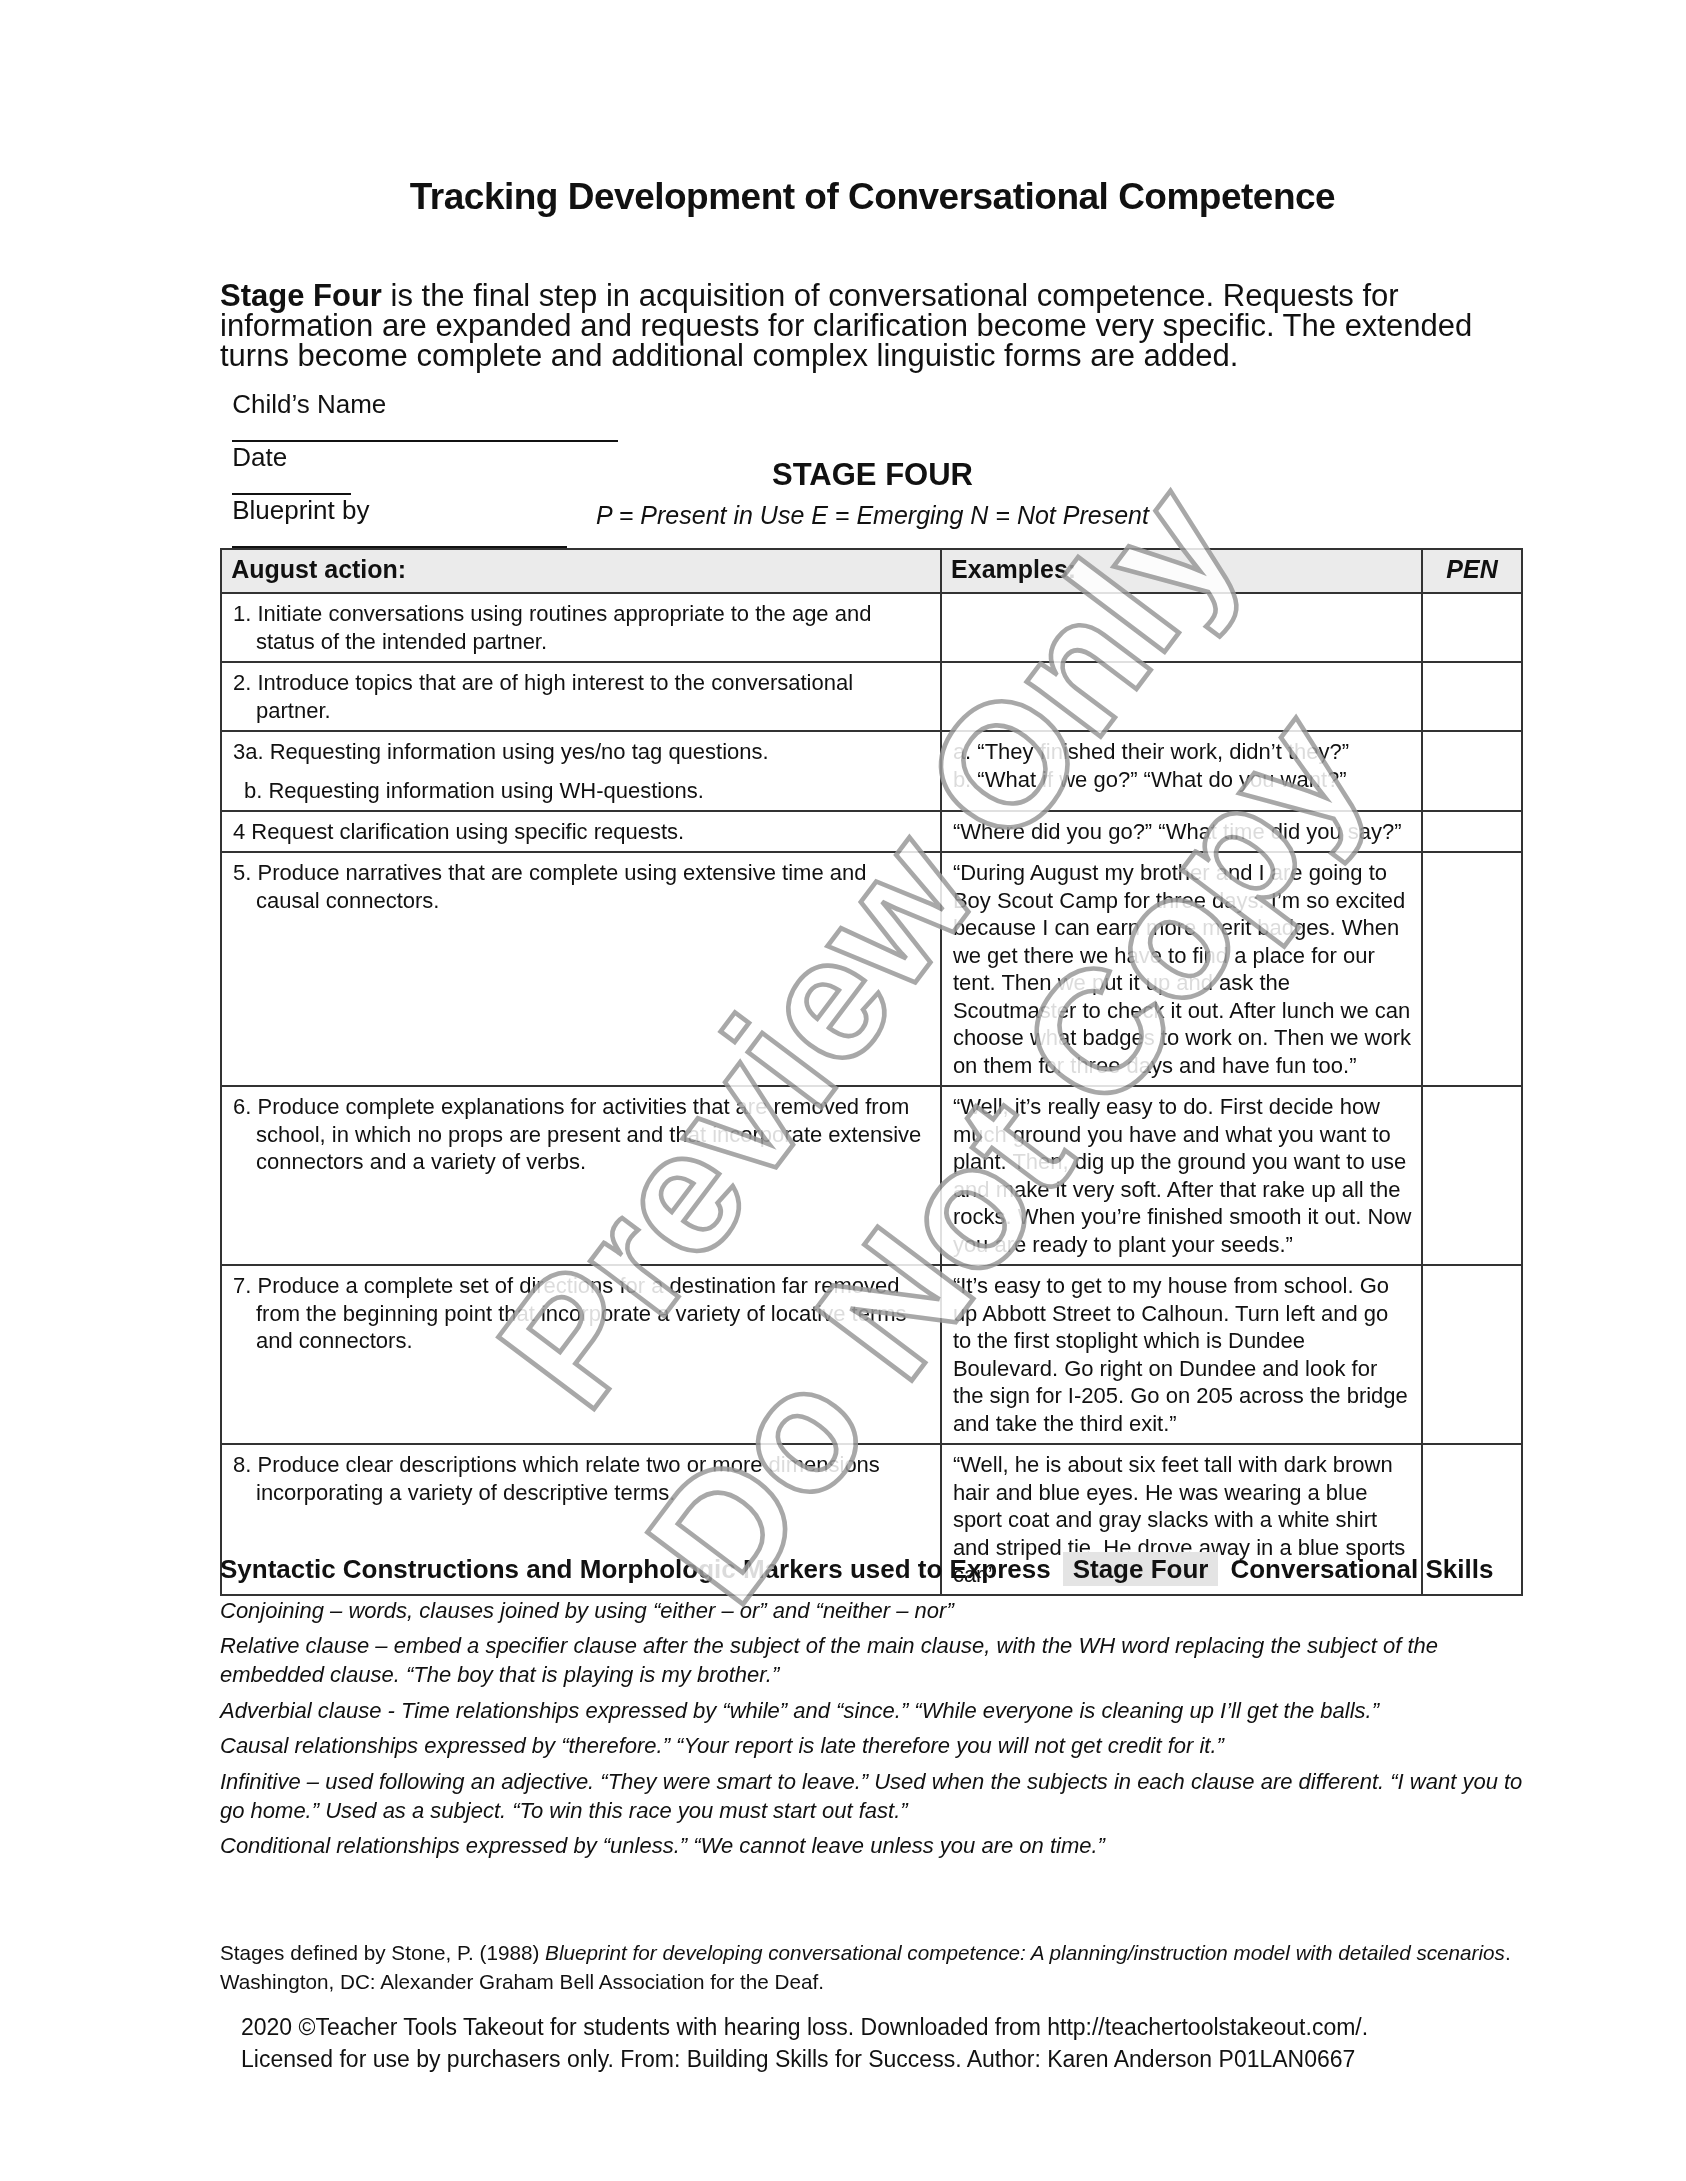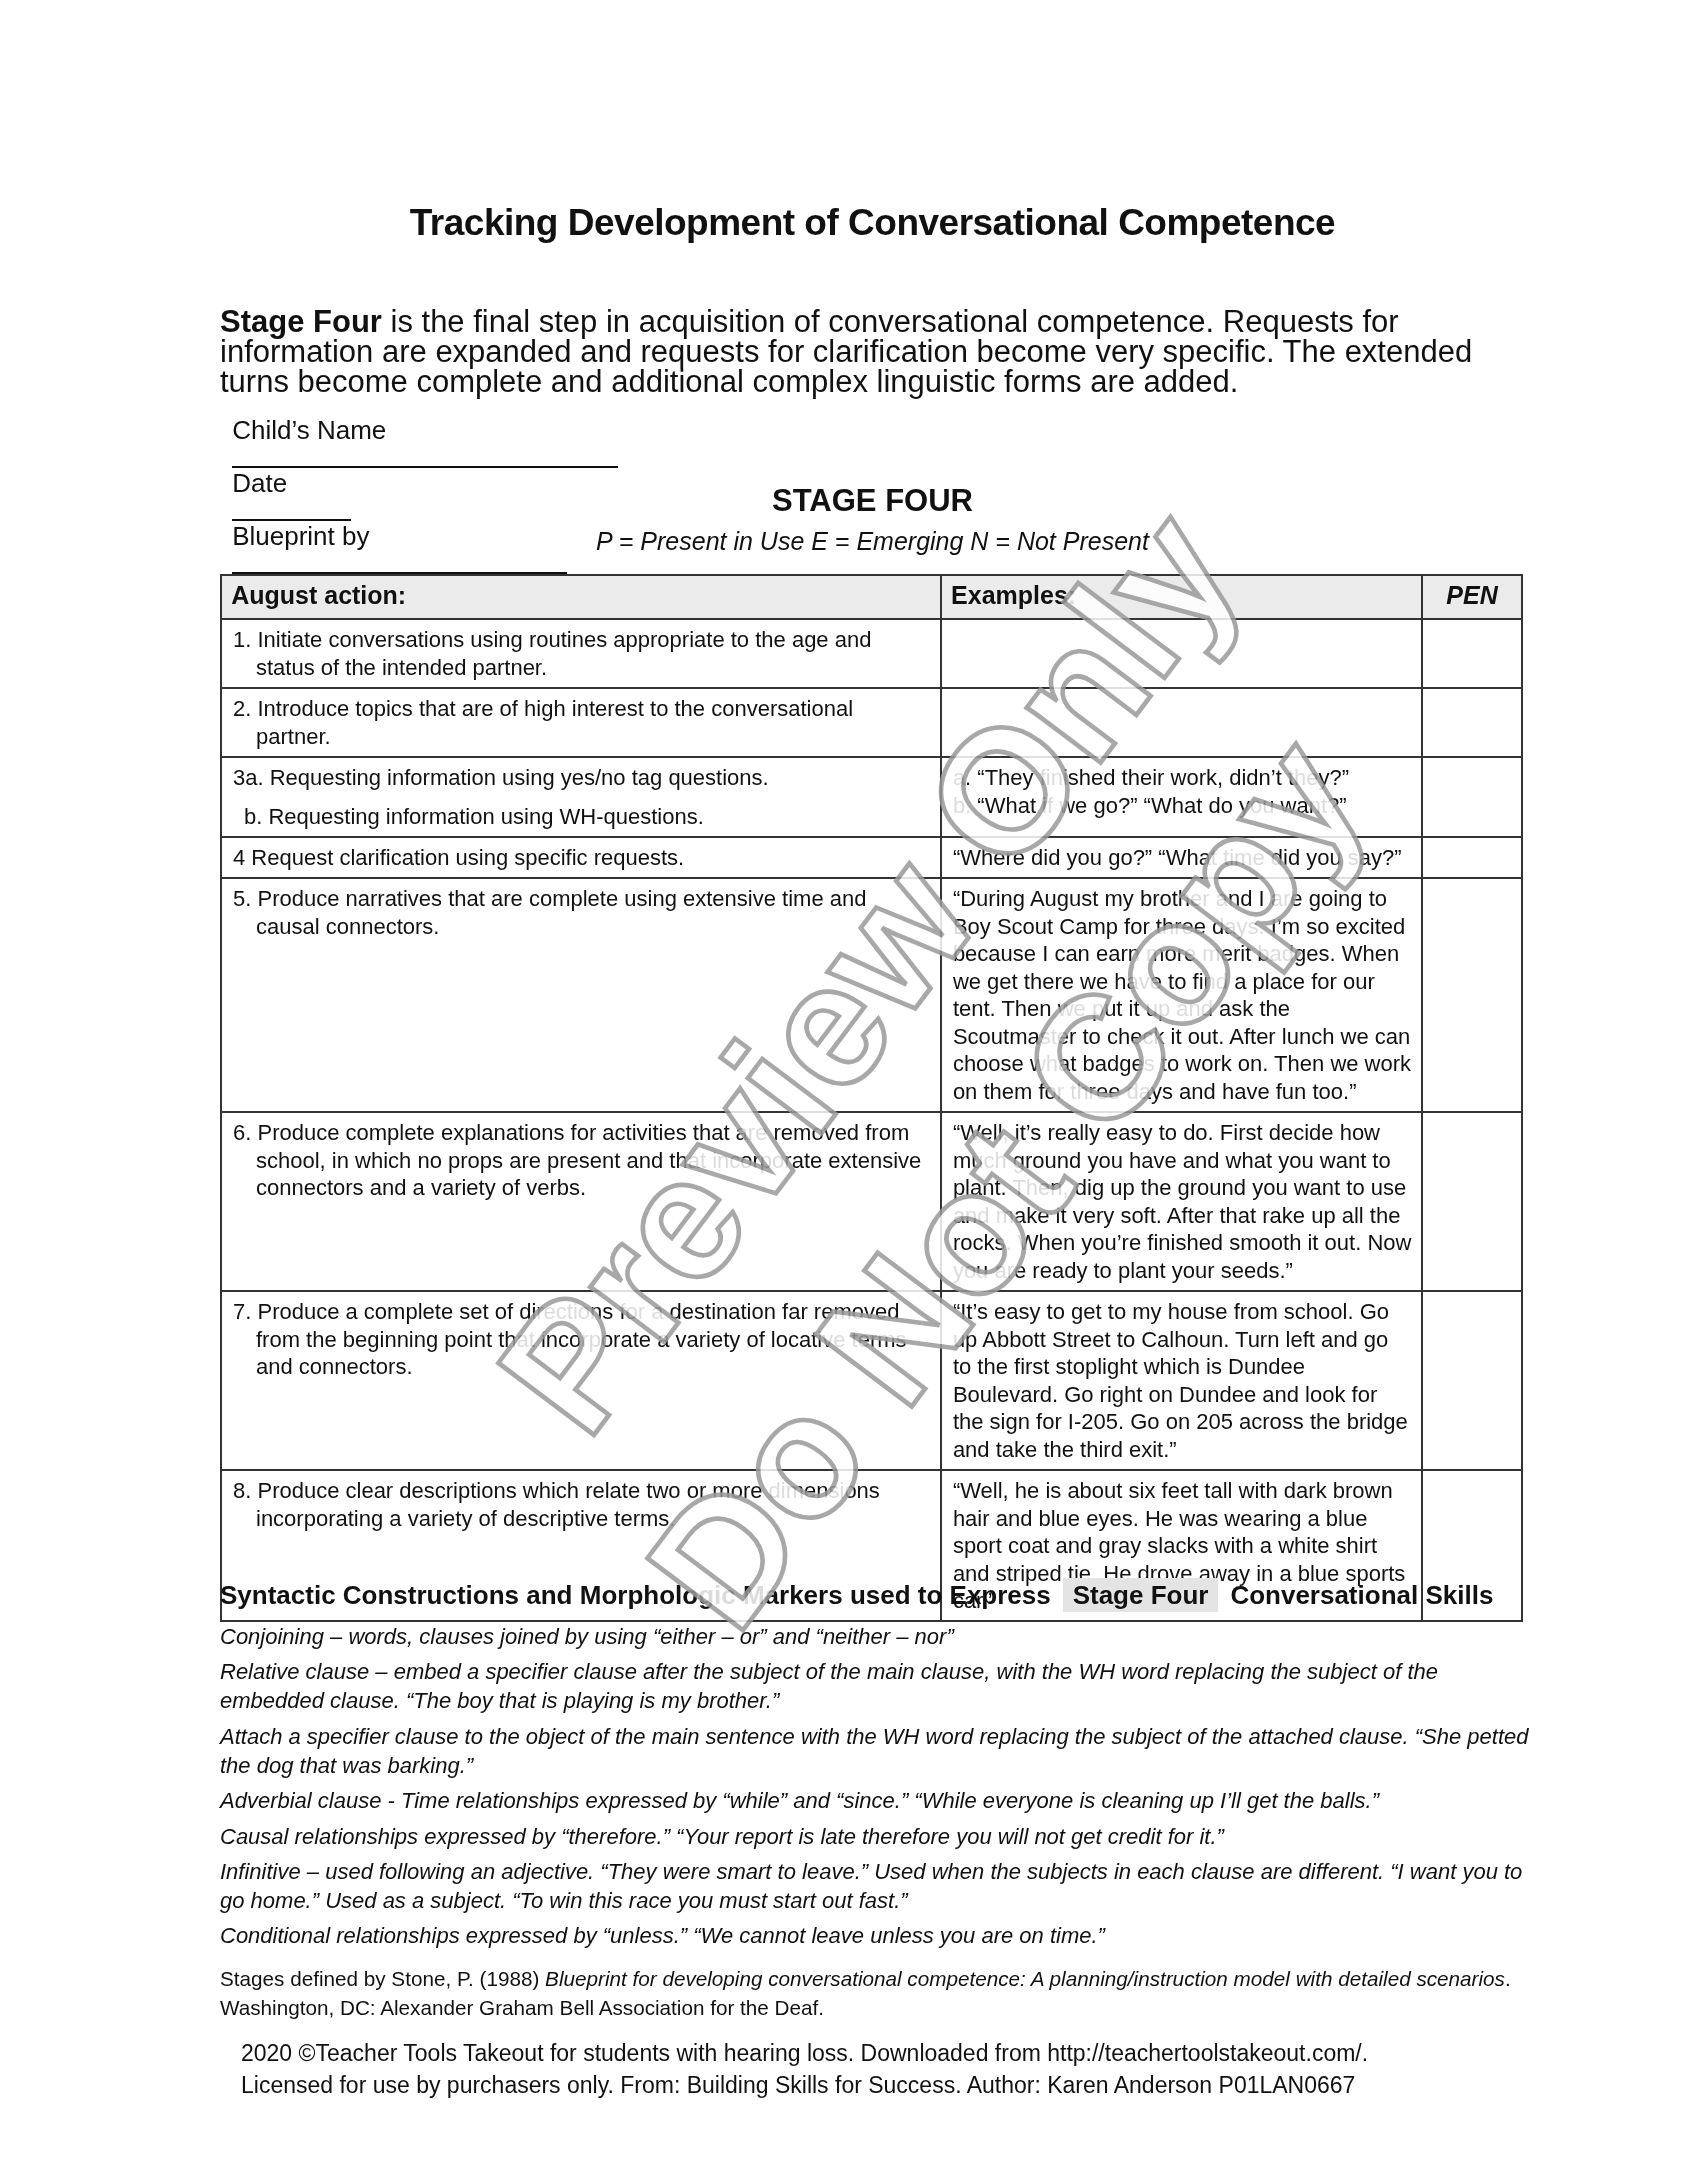--- a/index.html
+++ b/index.html
@@ -5,7 +5,7 @@
   html, body { margin: 0; padding: 0; background: #ffffff; }
   body { width: 1686px; height: 2182px; position: relative; overflow: hidden;
          font-family: "Liberation Sans", sans-serif; color: #111; }
-  .page { position: absolute; left: 0; top: 0; width: 1686px; height: 2088px; margin-top: 26px; }
+  .page { position: absolute; left: 0; top: 0; width: 1686px; height: 2088px; }
 
   .title { position: absolute; left: 0; width: 1745px; top: 176px; text-align: center;
            font-size: 37px; font-weight: bold; letter-spacing: -0.5px; }

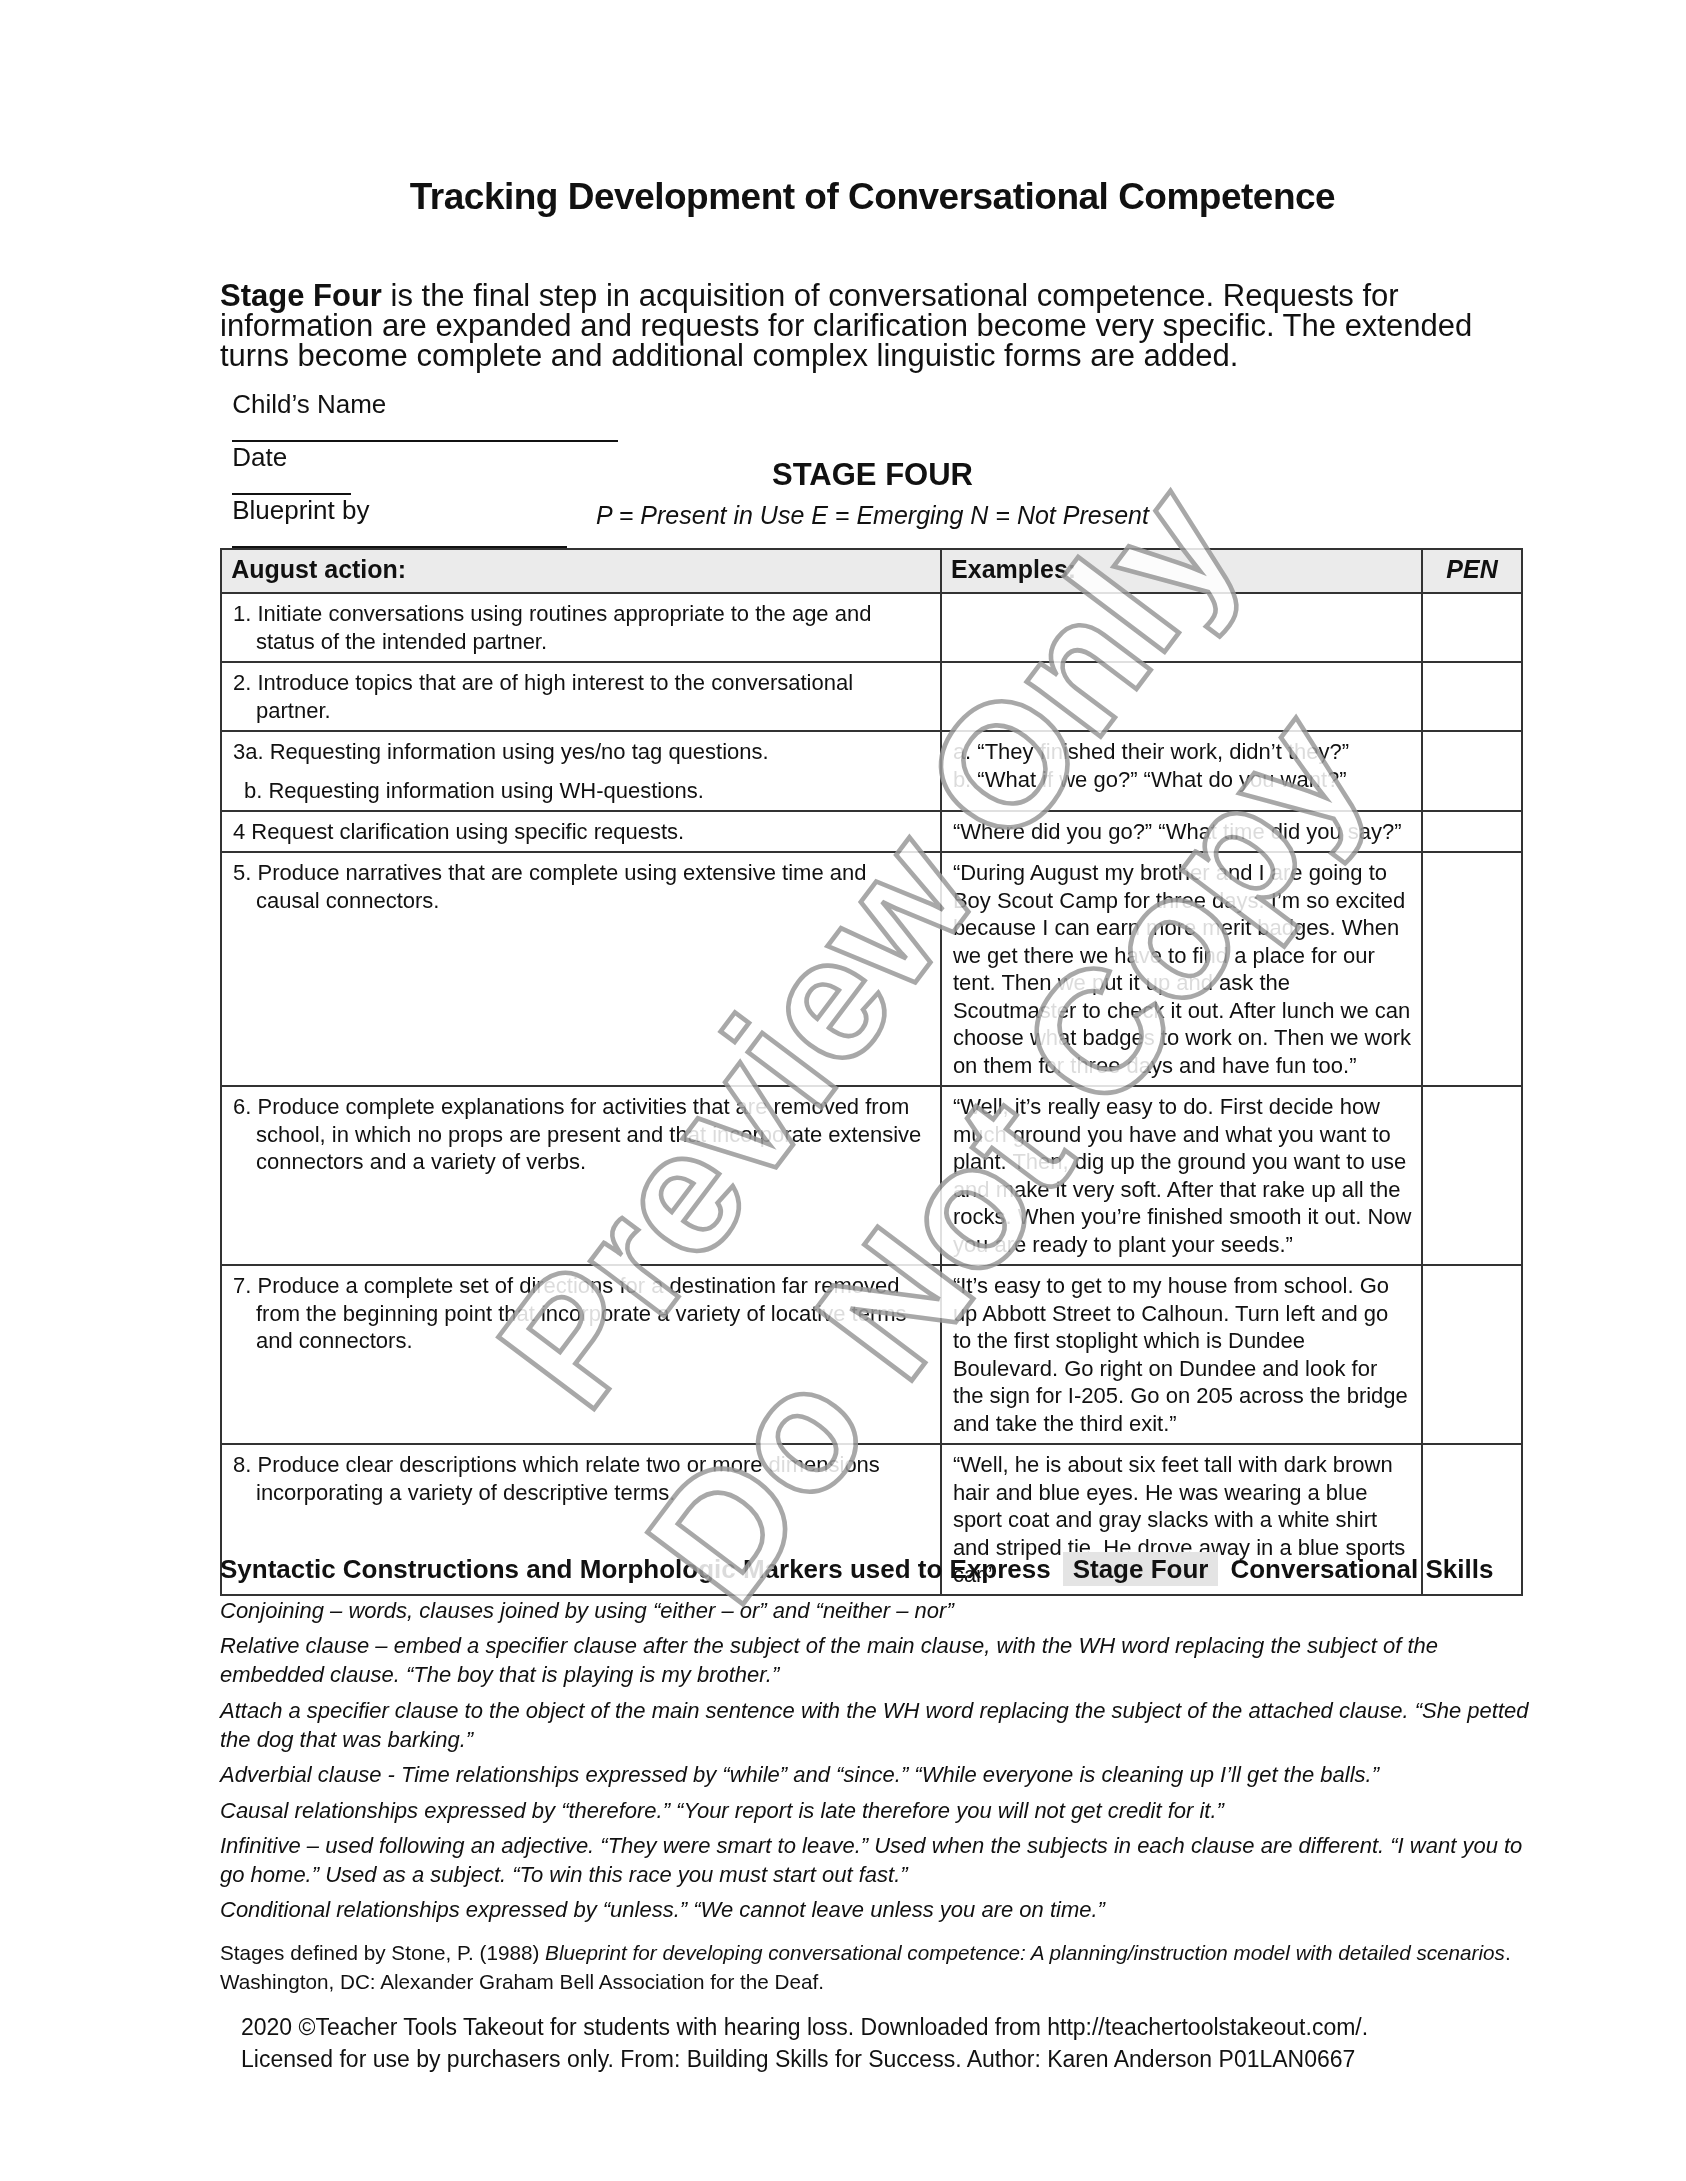--- a/index.html
+++ b/index.html
@@ -157,7 +157,6 @@
   <div class="syn-list">
     <p>Conjoining – words, clauses joined by using “either – or” and “neither – nor”</p>
     <p>Relative clause – embed a specifier clause after the subject of the main clause, with the WH word replacing the subject of the embedded clause. “The boy that is playing is my brother.”</p>
-    <p>Attach a specifier clause to the object of the main sentence with the WH word replacing the subject of the attached clause. “She petted the dog that was barking.”</p>
     <p>Adverbial clause - Time relationships expressed by “while” and “since.” “While everyone is cleaning up I’ll get the balls.”</p>
     <p>Causal relationships expressed by “therefore.” “Your report is late therefore you will not get credit for it.”</p>
     <p>Infinitive – used following an adjective. “They were smart to leave.” Used when the subjects in each clause are different. “I want you to go home.” Used as a subject. “To win this race you must start out fast.”</p>

